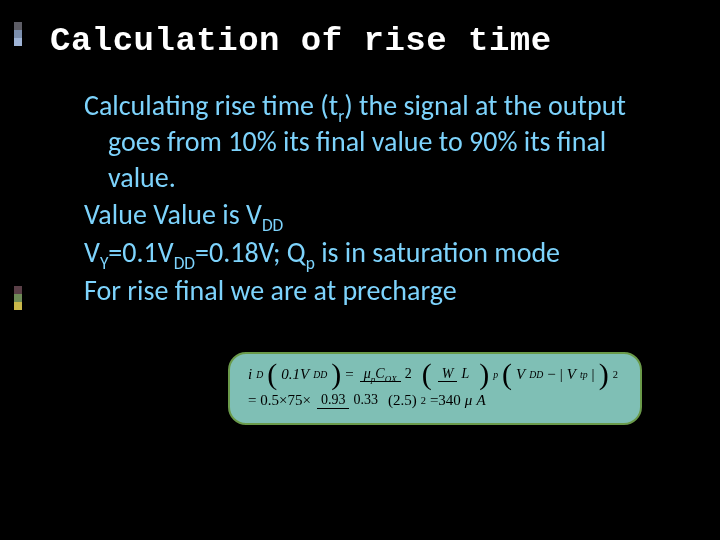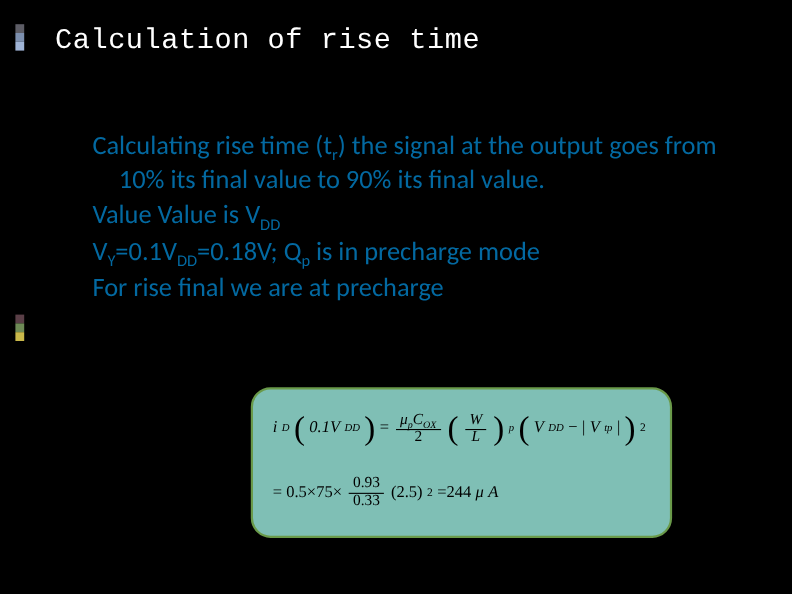--- a/index.html
+++ b/index.html
@@ -39,11 +39,11 @@
 
   h1.title {
     font-family: Consolas, "Courier New", monospace;
-    font-weight: 400;
-    font-size: 26px;
+    font-weight: 700;
+    font-size: 34px;
     color: #fff;
     letter-spacing: 0.5px;
-    margin-bottom: 66px;
+    margin-bottom: 28px;
     margin-left: -6px;
   }
   .body {

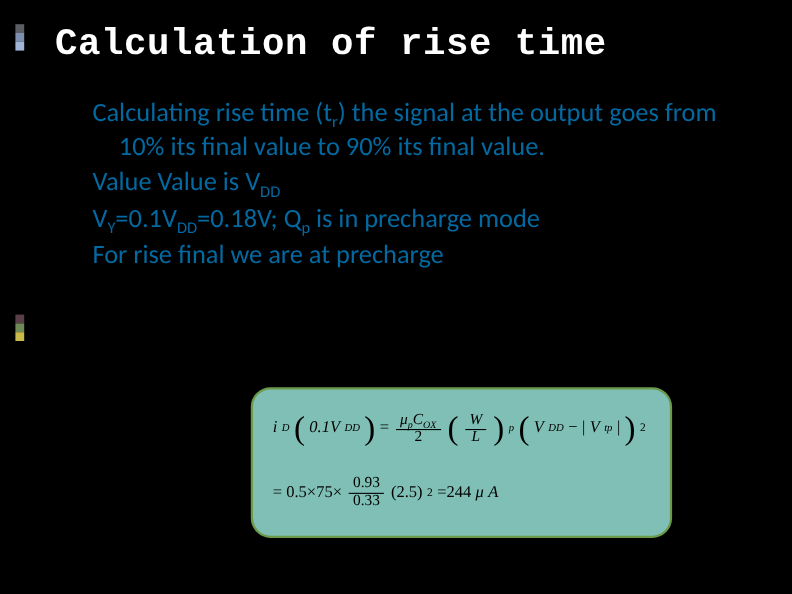--- a/index.html
+++ b/index.html
@@ -47,9 +47,9 @@
     margin-left: -6px;
   }
   .body {
-    font-size: 24px;
+    font-size: 28px;
     line-height: 1.28;
-    color: #0369a1;
+    color: #7dd3fc;
     padding-left: 28px;
     padding-right: 10px;
   }

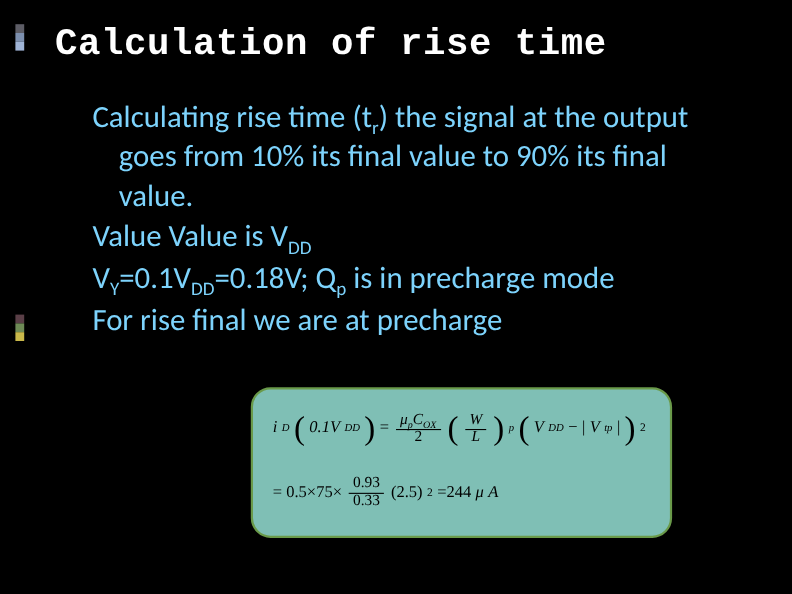--- a/index.html
+++ b/index.html
@@ -133,7 +133,7 @@
       <span>Value Value is V</span><sub>DD</sub>
     </p>
     <p class="hang">
-      <span>V</span><sub>Y</sub><span>=0.1V</span><sub>DD</sub><span>=0.18V; Q</span><sub>p</sub><span> is in precharge mode</span>
+      <span>V</span><sub>Y</sub><span>=0.1V</span><sub>DD</sub><span>=0.18V; Q</span><sub>p</sub><span> is in saturation mode</span>
     </p>
     <p class="hang">For rise final we are at precharge</p>
   </div>

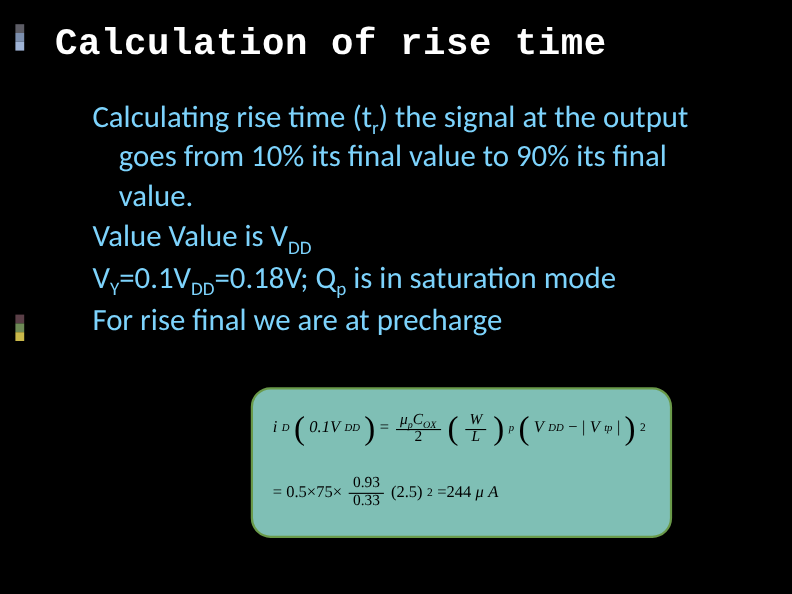--- a/index.html
+++ b/index.html
@@ -83,11 +83,11 @@
   .eqbox .row + .row { margin-top: 6px; }
   .frac {
     display: inline-flex;
-    flex-direction: column;
+    flex-direction: row;
     align-items: center;
     vertical-align: middle;
     font-style: italic;
-    margin: 11px 2px;
+    margin: 0 2px;
   }
   .frac .num, .frac .den {
     padding: 0 4px;

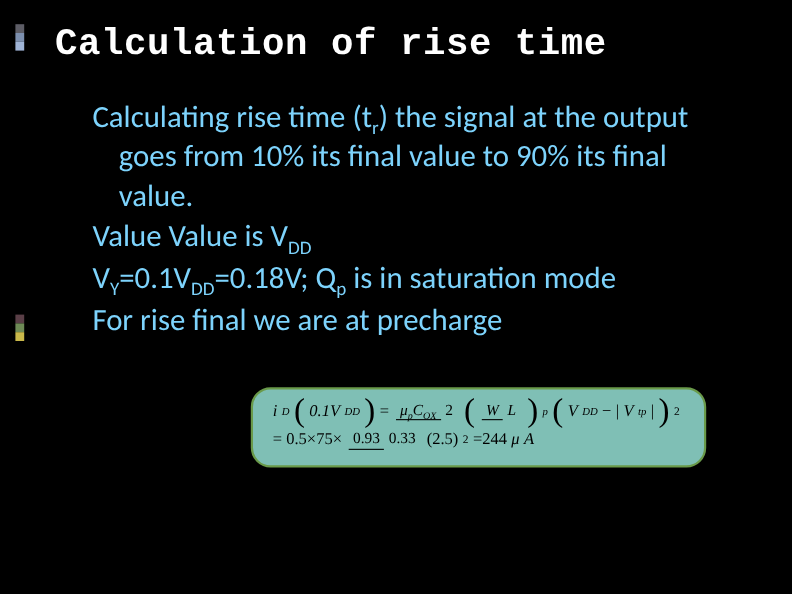--- a/index.html
+++ b/index.html
@@ -178,7 +178,7 @@
         </span>
         <span class="upright">(2.5)</span>
           <span class="sup">2</span>
-        <span class="upright"> =244</span>
+        <span class="upright"> =340</span>
           <span class="mu">μ</span>
           <span>A</span>
       </div>

